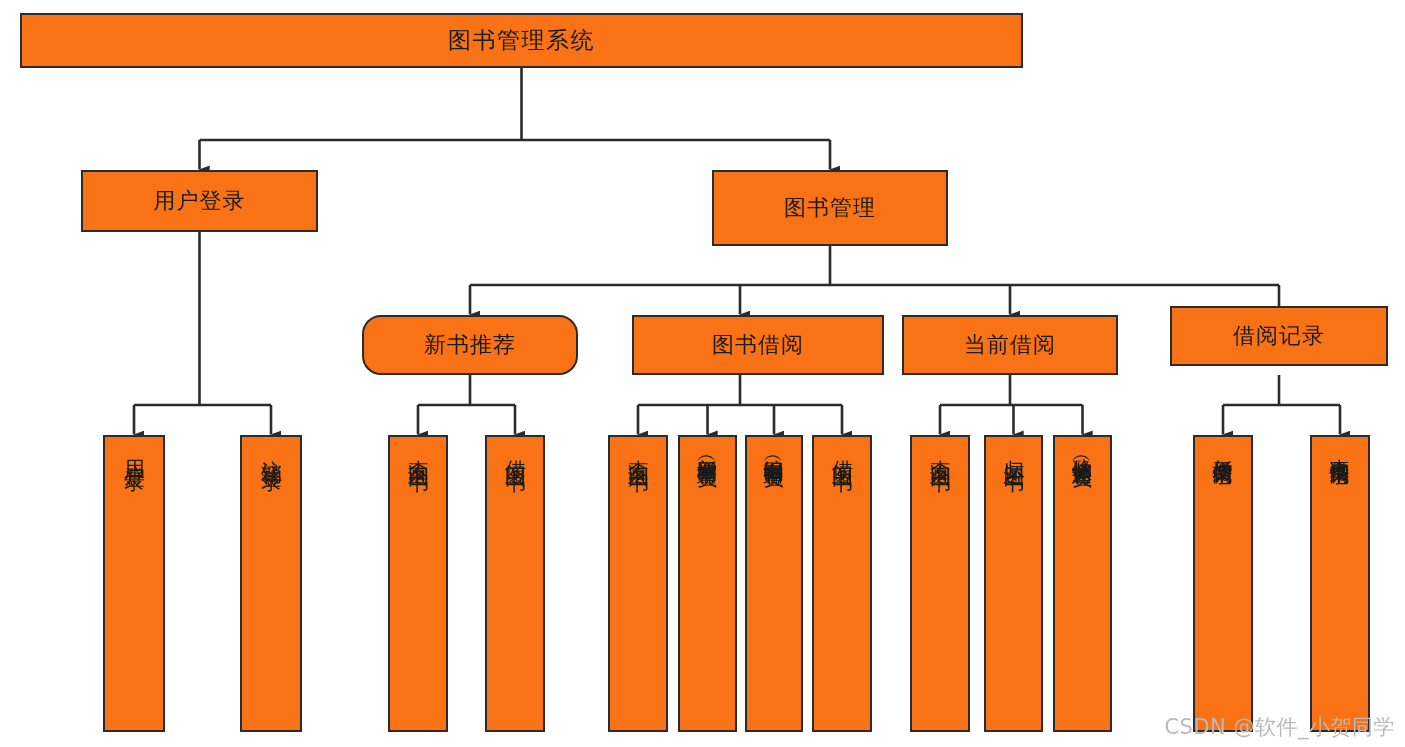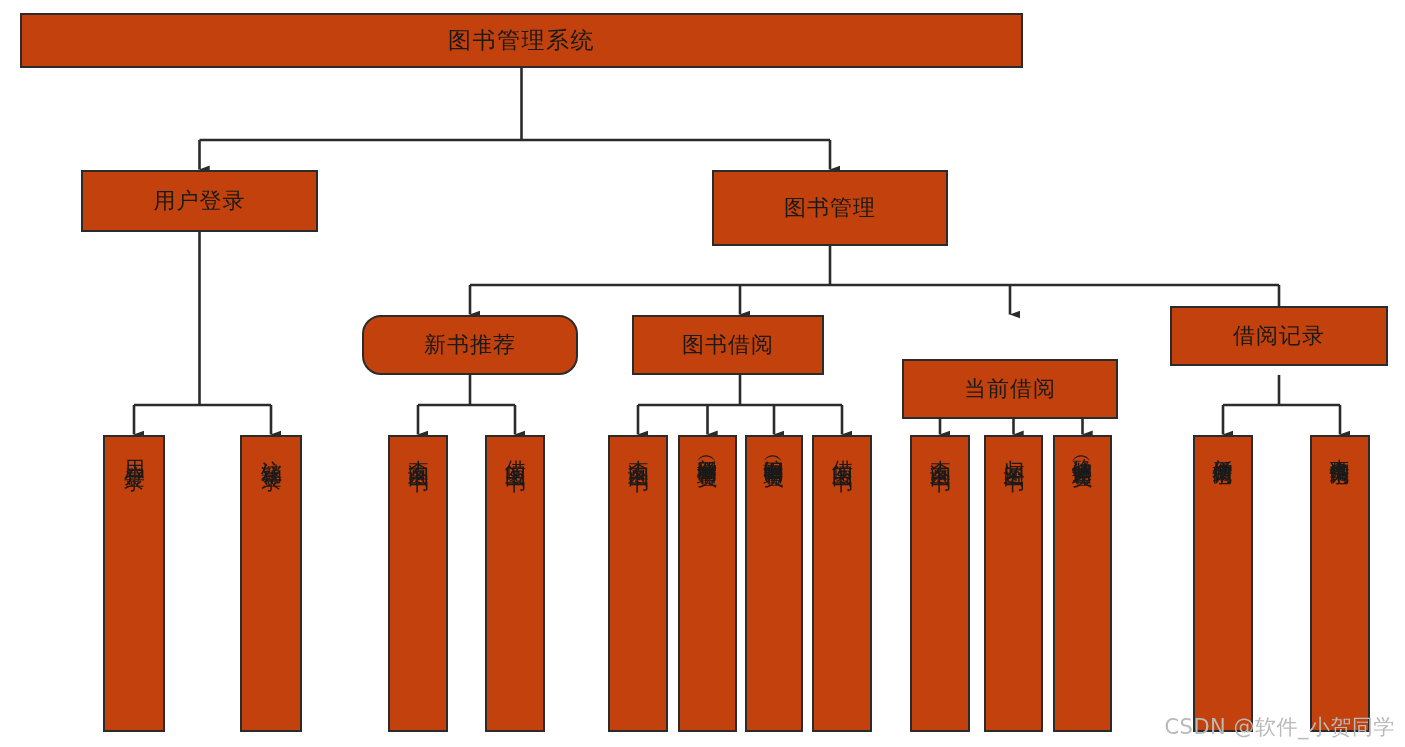--- a/index.html
+++ b/index.html
@@ -27,7 +27,7 @@
   .node {
     position: absolute;
     box-sizing: border-box;
-    background: #c2410c;
+    background: #f97316;
     border: 2.5px solid #2b2b2b;
     display: flex;
     align-items: center;

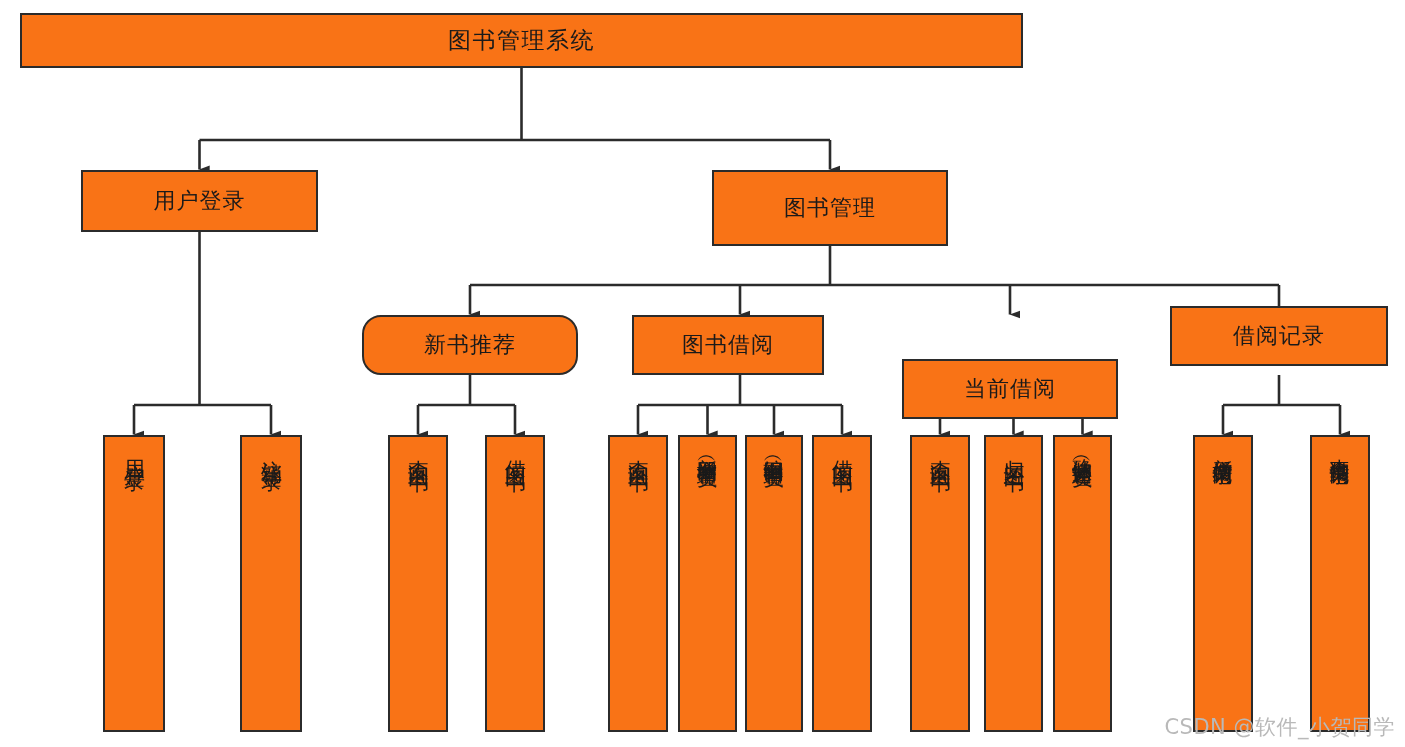--- a/index.html
+++ b/index.html
@@ -140,7 +140,7 @@
       <div class="node l3 horiz" style="left: 362px; top: 315px; width: 216px; height: 60px; border-radius: 19px;">
         <span class="node-label">新书推荐</span>
       </div>
-      <div class="node l3 horiz" style="left: 632px; top: 315px; width: 192px; height: 60px;">
+      <div class="node l3 horiz" style="left: 632px; top: 315px; width: 252px; height: 60px;">
         <span class="node-label">图书借阅</span>
       </div>
       <div class="node l3 horiz" style="left: 902px; top: 315px; width: 216px; height: 60px; margin-top: 44px;">

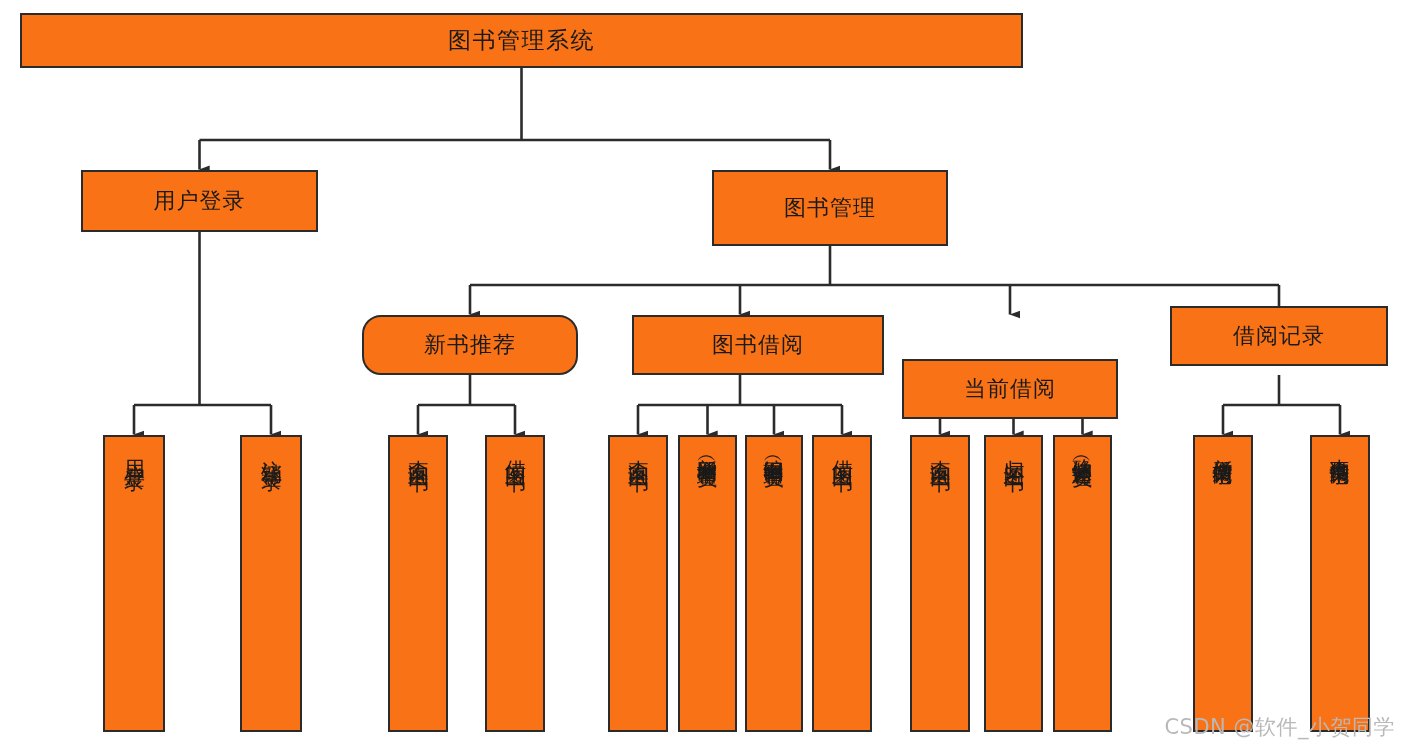--- a/index.html
+++ b/index.html
@@ -143,7 +143,7 @@
       <div class="node l3 horiz" style="left: 632px; top: 315px; width: 252px; height: 60px;">
         <span class="node-label">图书借阅</span>
       </div>
-      <div class="node l3 horiz" style="left: 902px; top: 315px; width: 216px; height: 60px; margin-top: 44px;">
+      <div class="node l3 horiz" style="left: 902px; top: 315px; width: 216px; height: 60px;">
         <span class="node-label">当前借阅</span>
       </div>
       <div class="node l3 horiz" style="left: 1170px; top: 306px; width: 218px; height: 60px;">

